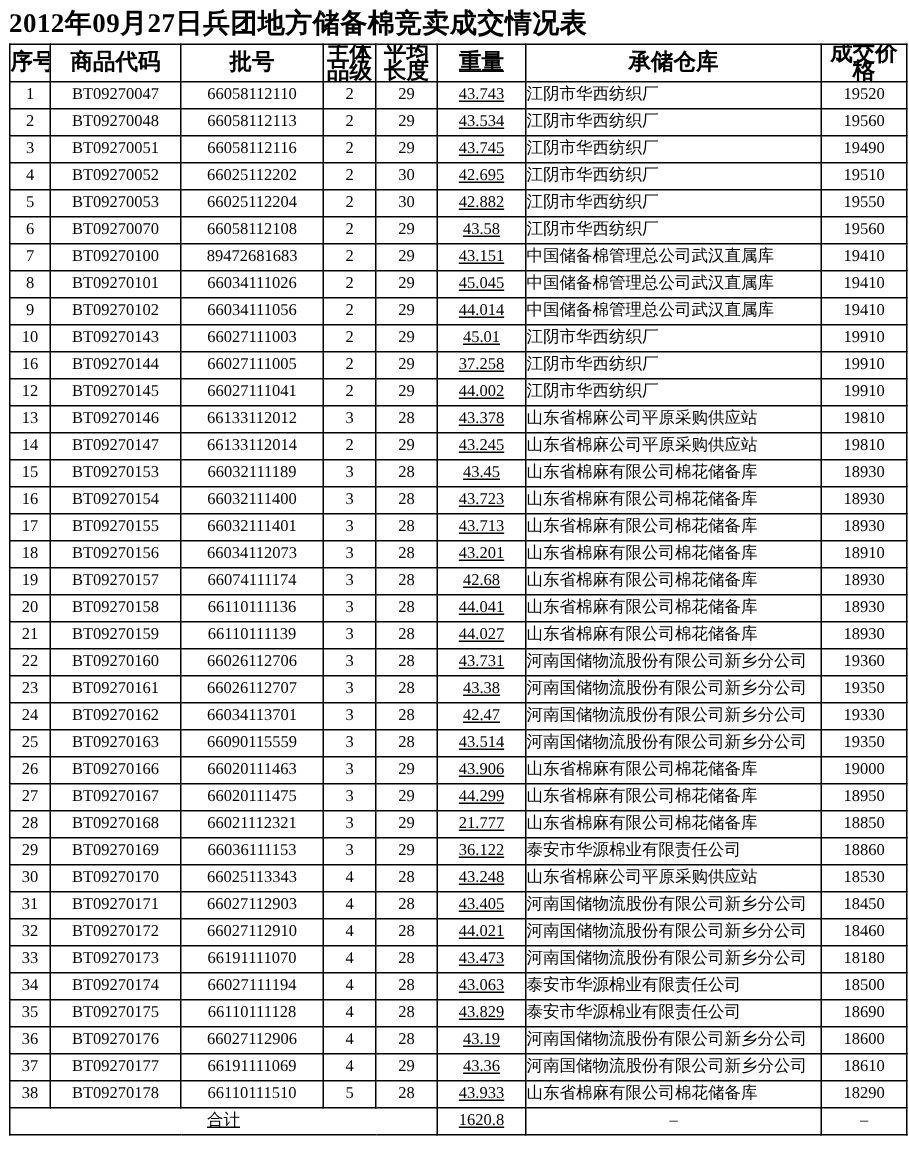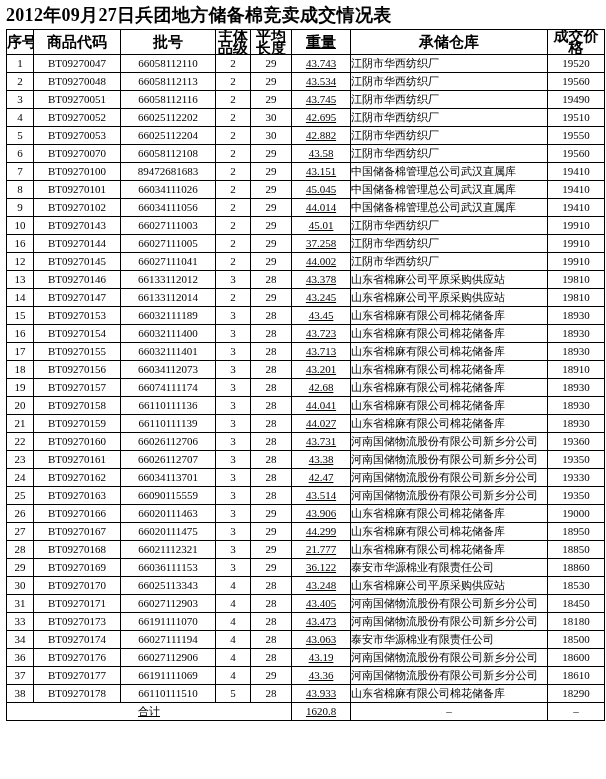--- a/index.html
+++ b/index.html
@@ -415,6 +415,16 @@
           <td class="c-price">18450</td>
         </tr>
         <tr>
+          <td class="c-seq">32</td>
+          <td class="c-code">BT09270172</td>
+          <td class="c-batch">66027112910</td>
+          <td class="c-grade">4</td>
+          <td class="c-len">28</td>
+          <td class="c-weight">44.021</td>
+          <td class="c-ware">河南国储物流股份有限公司新乡分公司</td>
+          <td class="c-price">18460</td>
+        </tr>
+        <tr>
           <td class="c-seq">33</td>
           <td class="c-code">BT09270173</td>
           <td class="c-batch">66191111070</td>

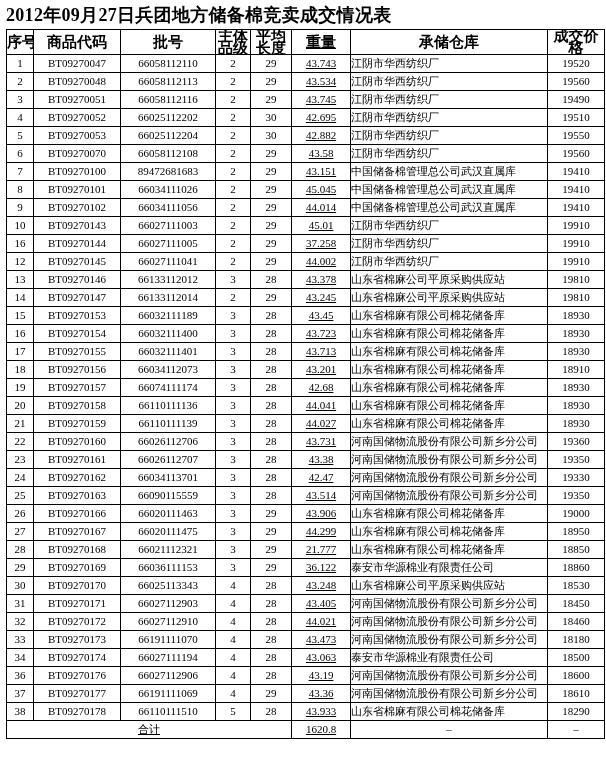--- a/index.html
+++ b/index.html
@@ -445,6 +445,16 @@
           <td class="c-price">18500</td>
         </tr>
         <tr>
+          <td class="c-seq">35</td>
+          <td class="c-code">BT09270175</td>
+          <td class="c-batch">66110111128</td>
+          <td class="c-grade">4</td>
+          <td class="c-len">28</td>
+          <td class="c-weight">43.829</td>
+          <td class="c-ware">泰安市华源棉业有限责任公司</td>
+          <td class="c-price">18690</td>
+        </tr>
+        <tr>
           <td class="c-seq">36</td>
           <td class="c-code">BT09270176</td>
           <td class="c-batch">66027112906</td>

